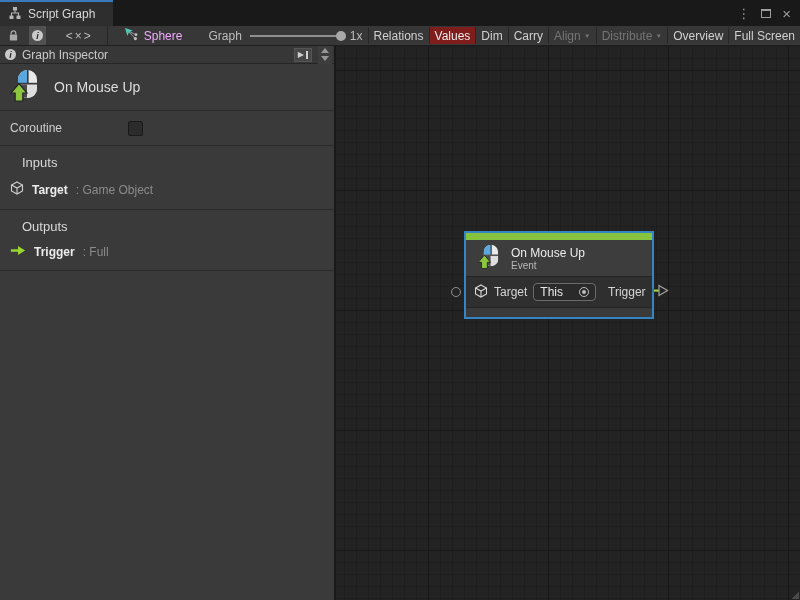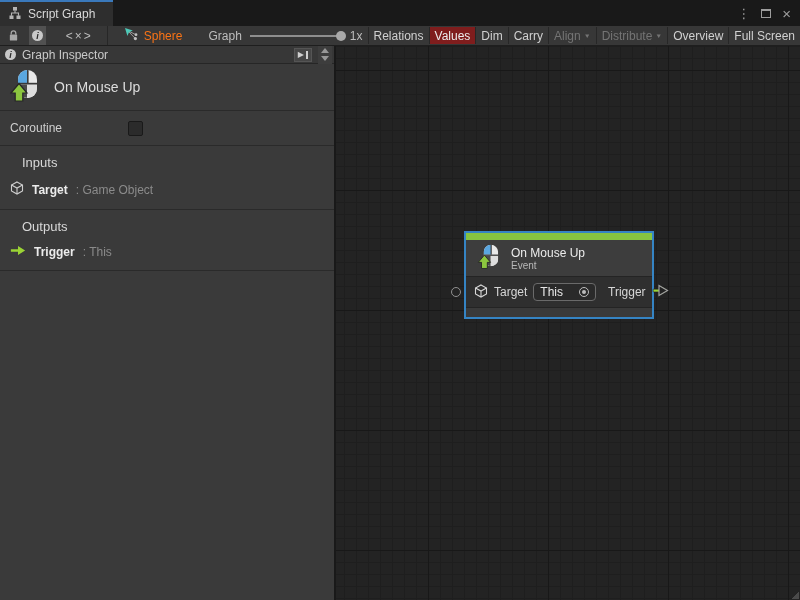--- a/index.html
+++ b/index.html
@@ -40,7 +40,7 @@
   .tb-code { margin-left:18px; width:44px; text-align:center; letter-spacing:2px; color:#bdbdbd; }
   .sep { width:1px; height:19px; background:#272727; flex:none; }
   .sep1 { margin-left:12px; }
-  .tb-target { display:flex; align-items:center; gap:6px; margin-left:16px; color:#f97316; }
+  .tb-target { display:flex; align-items:center; gap:6px; margin-left:16px; color:#f0abfc; }
   .tb-zoom { display:flex; align-items:center; margin-left:26px; gap:8px; color:#bdbdbd; }
   .zoom-track { width:92px; height:2px; background:#8f8f8f; position:relative; }
   .zoom-handle { position:absolute; right:-4px; top:-4px; width:10px; height:10px; border-radius:50%; background:#a9a9a9; }

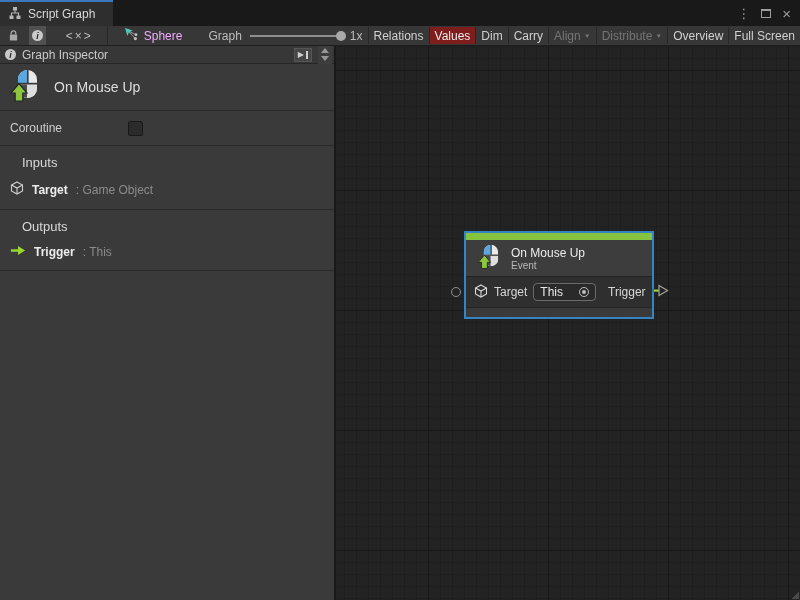--- a/index.html
+++ b/index.html
@@ -286,7 +286,7 @@
             </svg>
           </span>
           <b>Trigger</b>
-          <span class="type">: This</span>
+          <span class="type">: Full</span>
         </div>
       </div>
 

